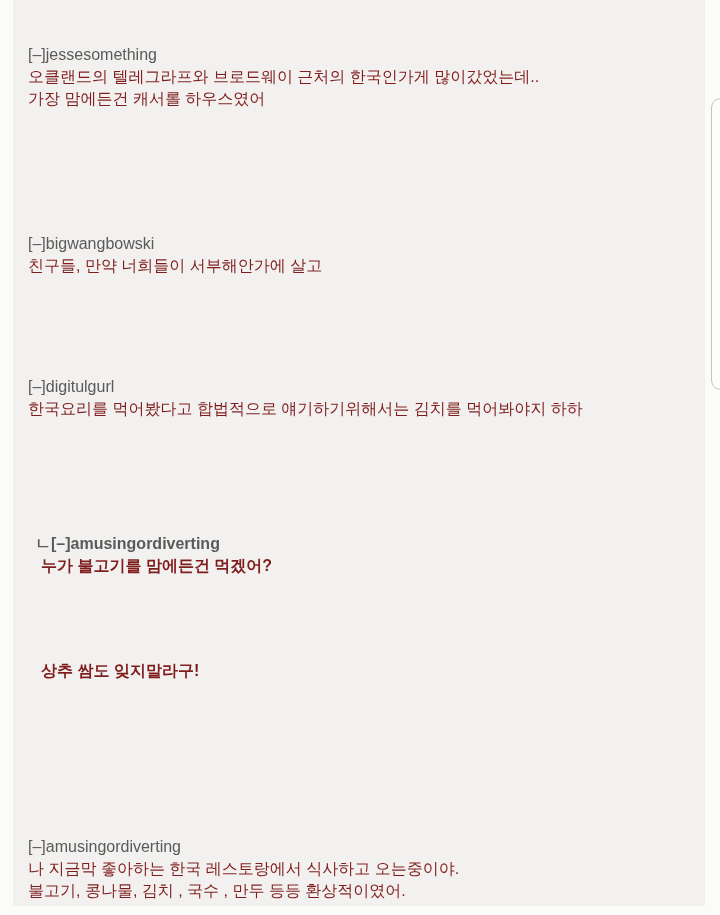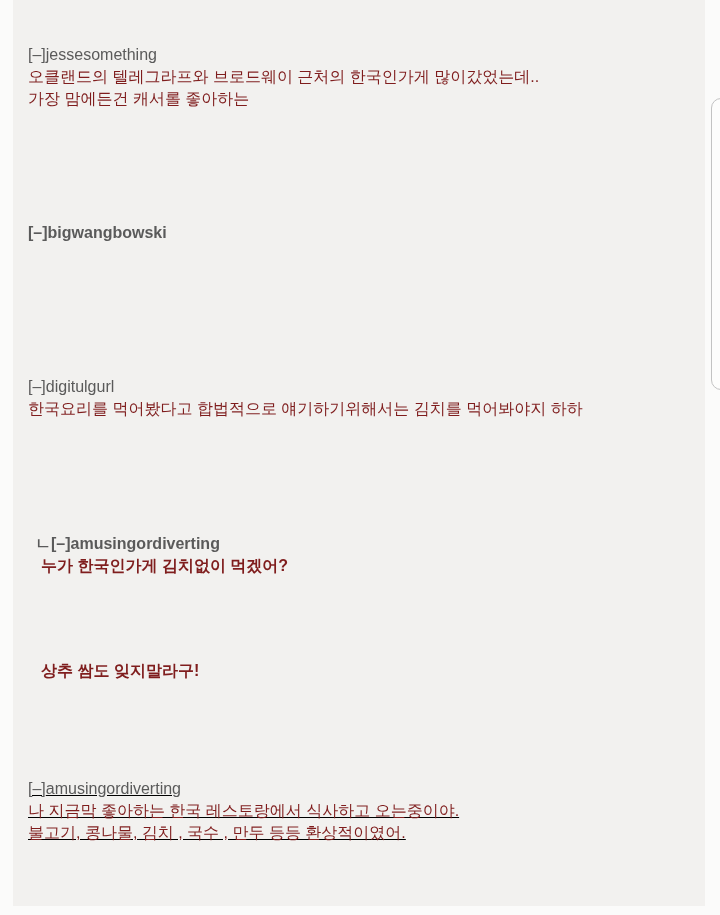--- a/index.html
+++ b/index.html
@@ -84,7 +84,7 @@
     <div class="comment c1">
       <div class="user-line"><span class="collapse">[–]</span><span class="uname">jessesomething</span></div>
       <div class="body-line">오클랜드의 텔레그라프와 브로드웨이 근처의 한국인가게 많이갔었는데..</div>
-      <div class="body-line">가장 맘에든건 캐서롤 좋아하는</div>
+      <div class="body-line">가장 맘에든건 캐서롤 하우스였어</div>
     </div>
 
     <div class="comment c2">

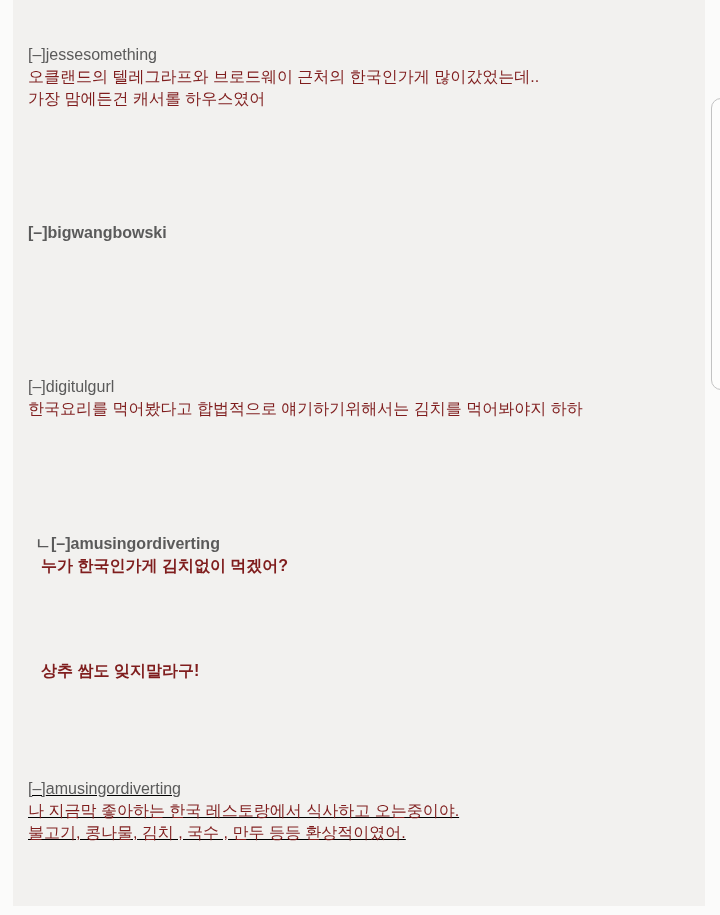--- a/index.html
+++ b/index.html
@@ -57,7 +57,7 @@
   .comment.reply .body-line { padding-left: 6px; }
 
   .c1 { top: 44px; }
-  .c2 { top: 222px; font-weight: bold; }
+  .c2 { top: 233px; }
   .c3 { top: 376px; }
   .c4 { top: 533px; }
   .c5 { top: 660px; }

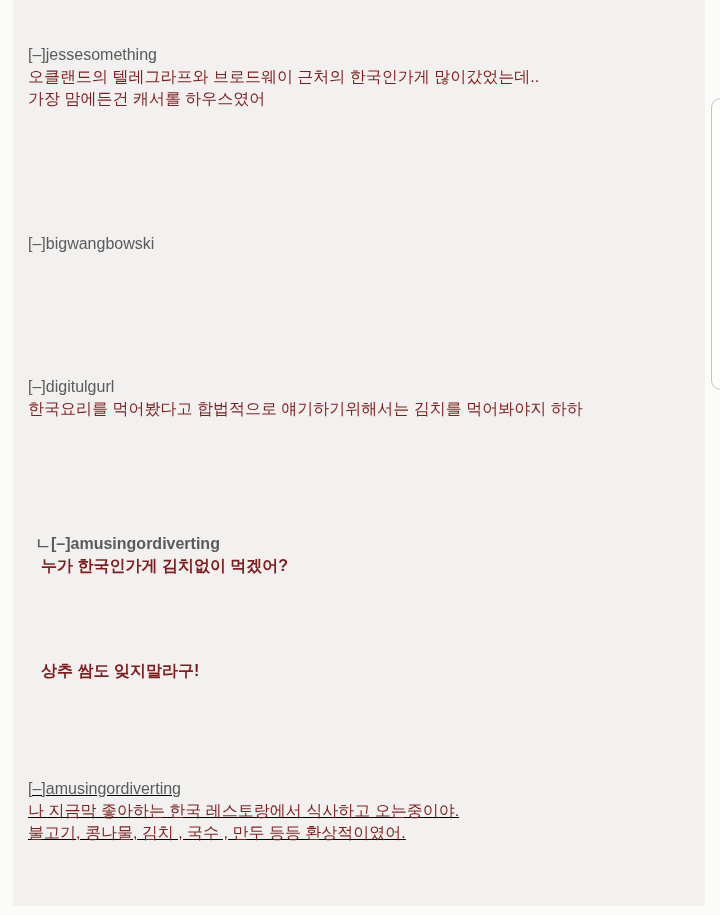--- a/index.html
+++ b/index.html
@@ -89,6 +89,7 @@
 
     <div class="comment c2">
       <div class="user-line"><span class="collapse">[–]</span><span class="uname">bigwangbowski</span></div>
+      <div class="body-line">친구들, 만약 너희들이 서부해안가에 살고</div>
     </div>
 
     <div class="comment c3">

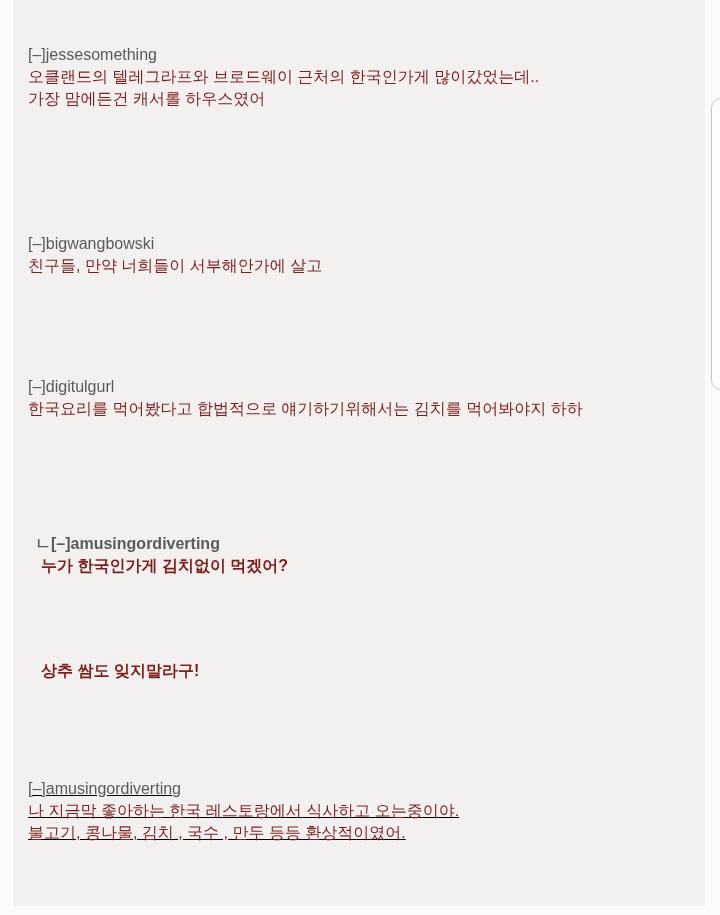--- a/index.html
+++ b/index.html
@@ -99,7 +99,7 @@
 
     <div class="comment reply c4">
       <div class="user-line"><span class="reply-mark">ㄴ</span><span class="collapse">[–]</span><span class="uname">amusingordiverting</span></div>
-      <div class="body-line">누가 한국인가게 김치없이 먹겠어?</div>
+      <div class="body-line">누가 불고기를 맘에든건 먹겠어?</div>
     </div>
 
     <div class="comment reply c5">

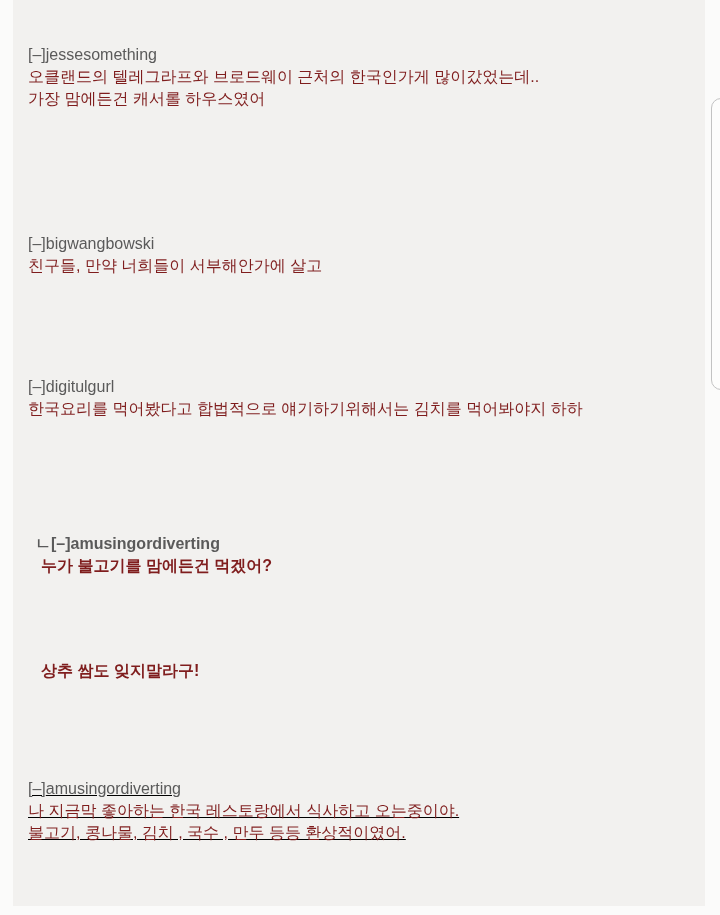--- a/index.html
+++ b/index.html
@@ -61,7 +61,7 @@
   .c3 { top: 376px; }
   .c4 { top: 533px; }
   .c5 { top: 660px; }
-  .c6 { top: 778px; text-decoration: underline; }
+  .c6 { top: 836px; }
 
   
   .scroll-thumb {

